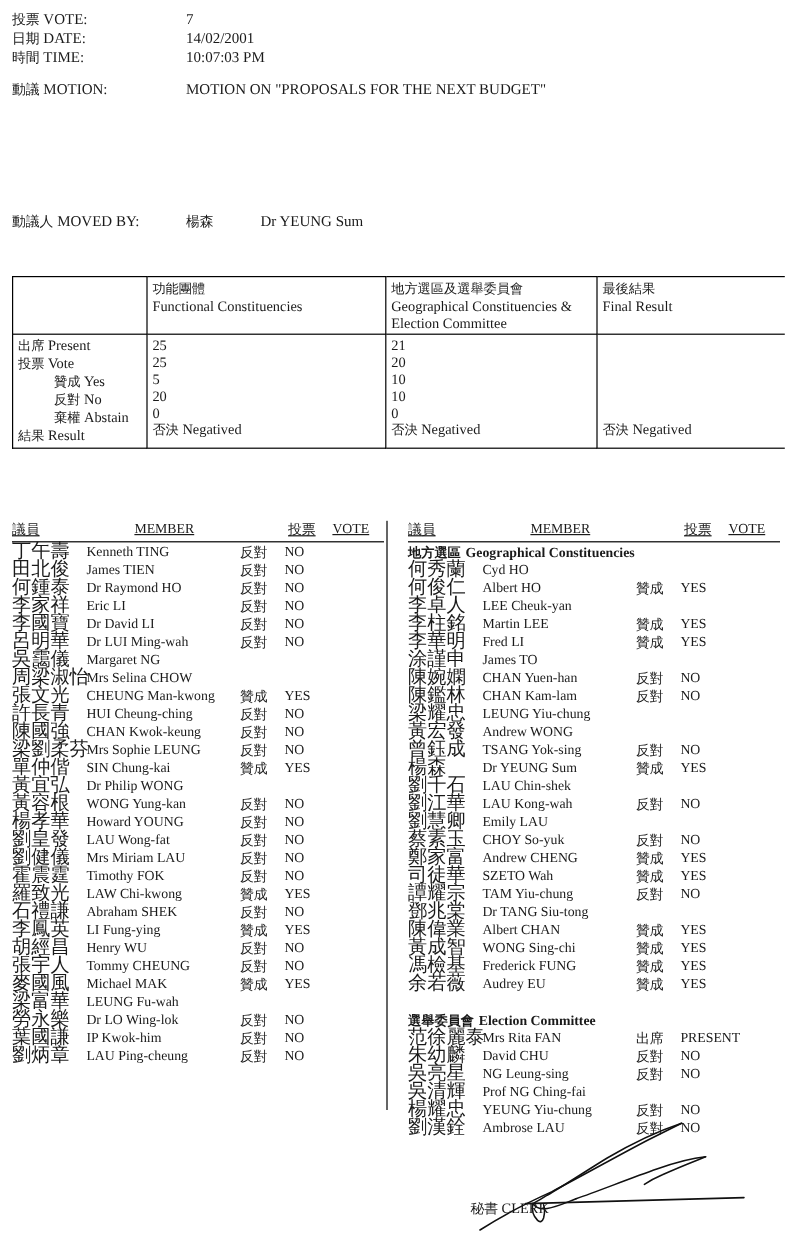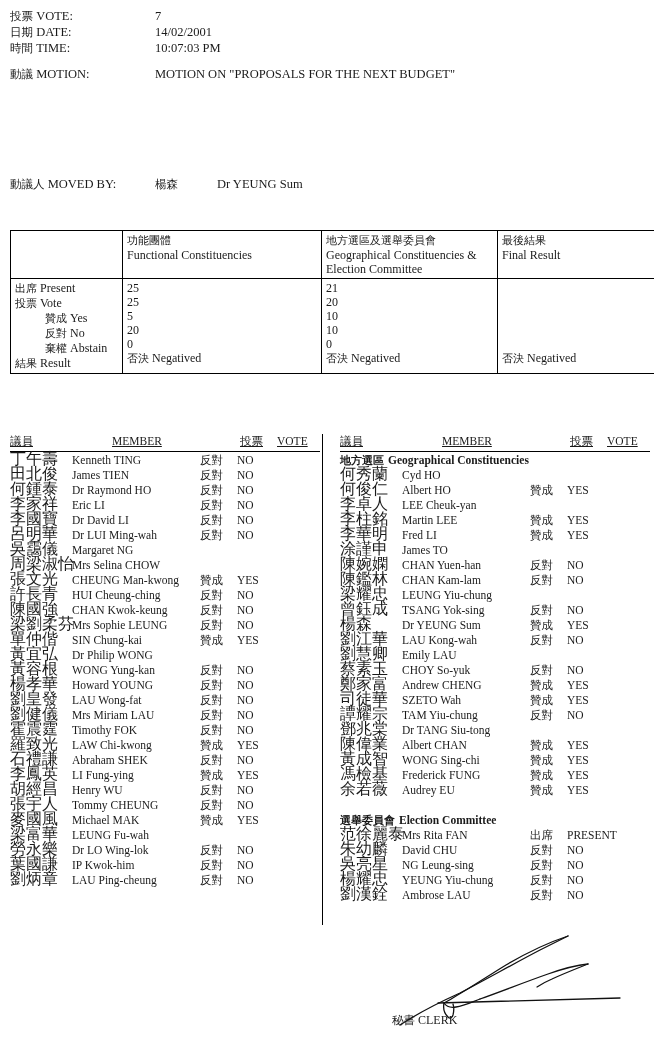--- a/index.html
+++ b/index.html
@@ -566,6 +566,12 @@
             <span class="v-ven"></span>
           </div>
           <div class="vrow">
+            <span class="v-cn">黃宏發</span>
+            <span class="v-en">Andrew WONG</span>
+            <span class="v-vcn"></span>
+            <span class="v-ven"></span>
+          </div>
+          <div class="vrow">
             <span class="v-cn">曾鈺成</span>
             <span class="v-en">TSANG Yok-sing</span>
             <span class="v-vcn">反對</span>

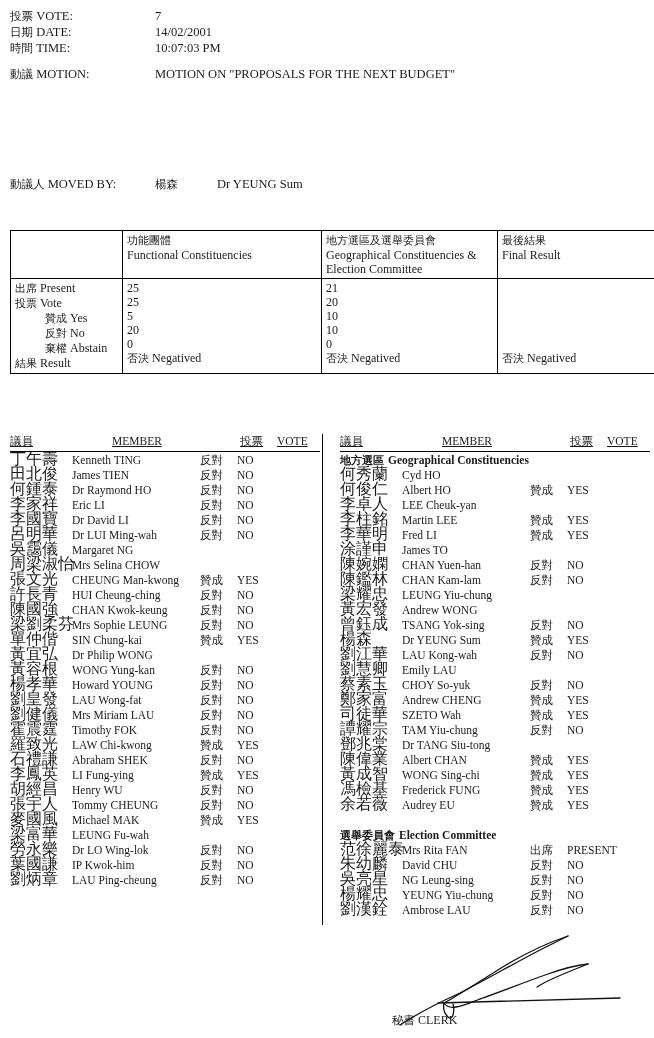--- a/index.html
+++ b/index.html
@@ -584,6 +584,12 @@
             <span class="v-ven">YES</span>
           </div>
           <div class="vrow">
+            <span class="v-cn">劉千石</span>
+            <span class="v-en">LAU Chin-shek</span>
+            <span class="v-vcn"></span>
+            <span class="v-ven"></span>
+          </div>
+          <div class="vrow">
             <span class="v-cn">劉江華</span>
             <span class="v-en">LAU Kong-wah</span>
             <span class="v-vcn">反對</span>

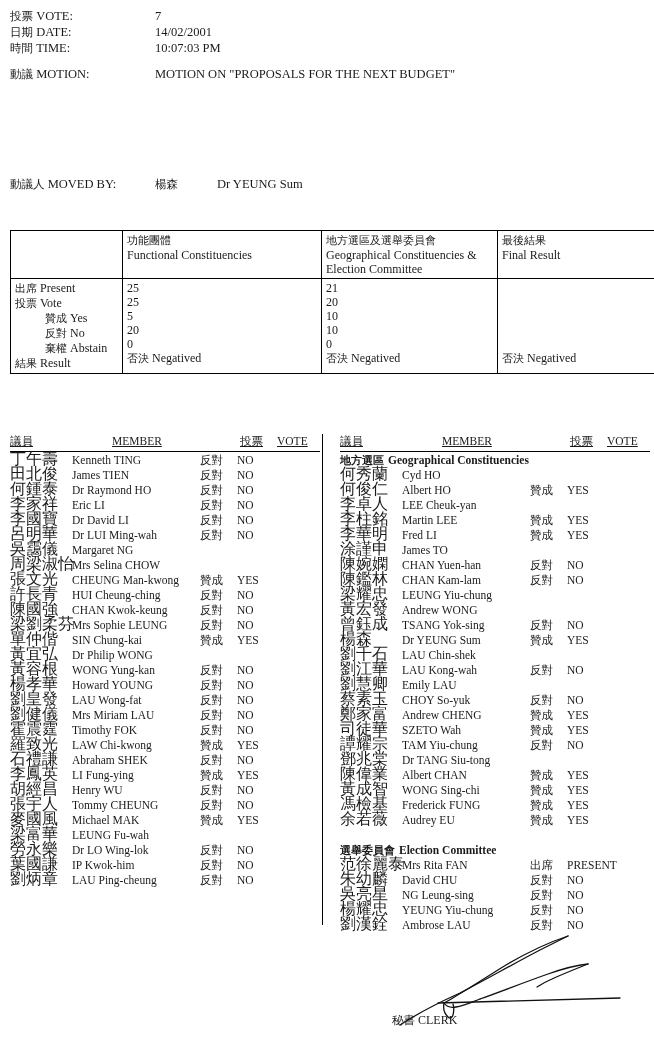--- a/index.html
+++ b/index.html
@@ -676,6 +676,12 @@
             <span class="v-ven">NO</span>
           </div>
           <div class="vrow">
+            <span class="v-cn">吳清輝</span>
+            <span class="v-en">Prof NG Ching-fai</span>
+            <span class="v-vcn"></span>
+            <span class="v-ven"></span>
+          </div>
+          <div class="vrow">
             <span class="v-cn">楊耀忠</span>
             <span class="v-en">YEUNG Yiu-chung</span>
             <span class="v-vcn">反對</span>

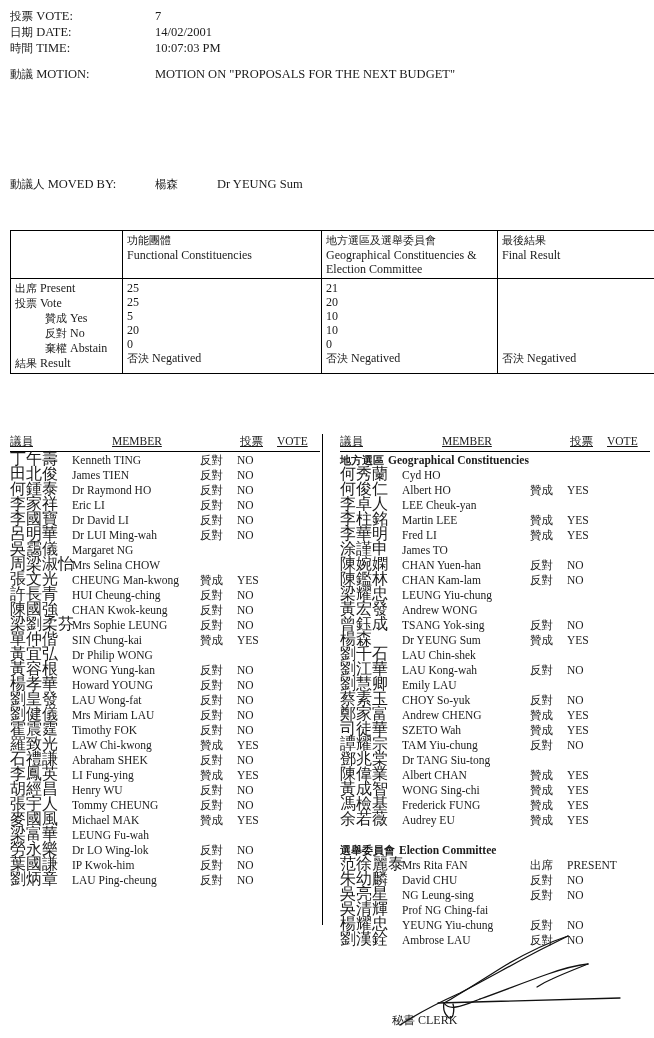--- a/index.html
+++ b/index.html
@@ -215,7 +215,6 @@
     font-size: 12px;
     line-height: 14px;
     white-space: nowrap;
-    margin-top: 13px;
   }
   .sig-svg {
     position: absolute;

